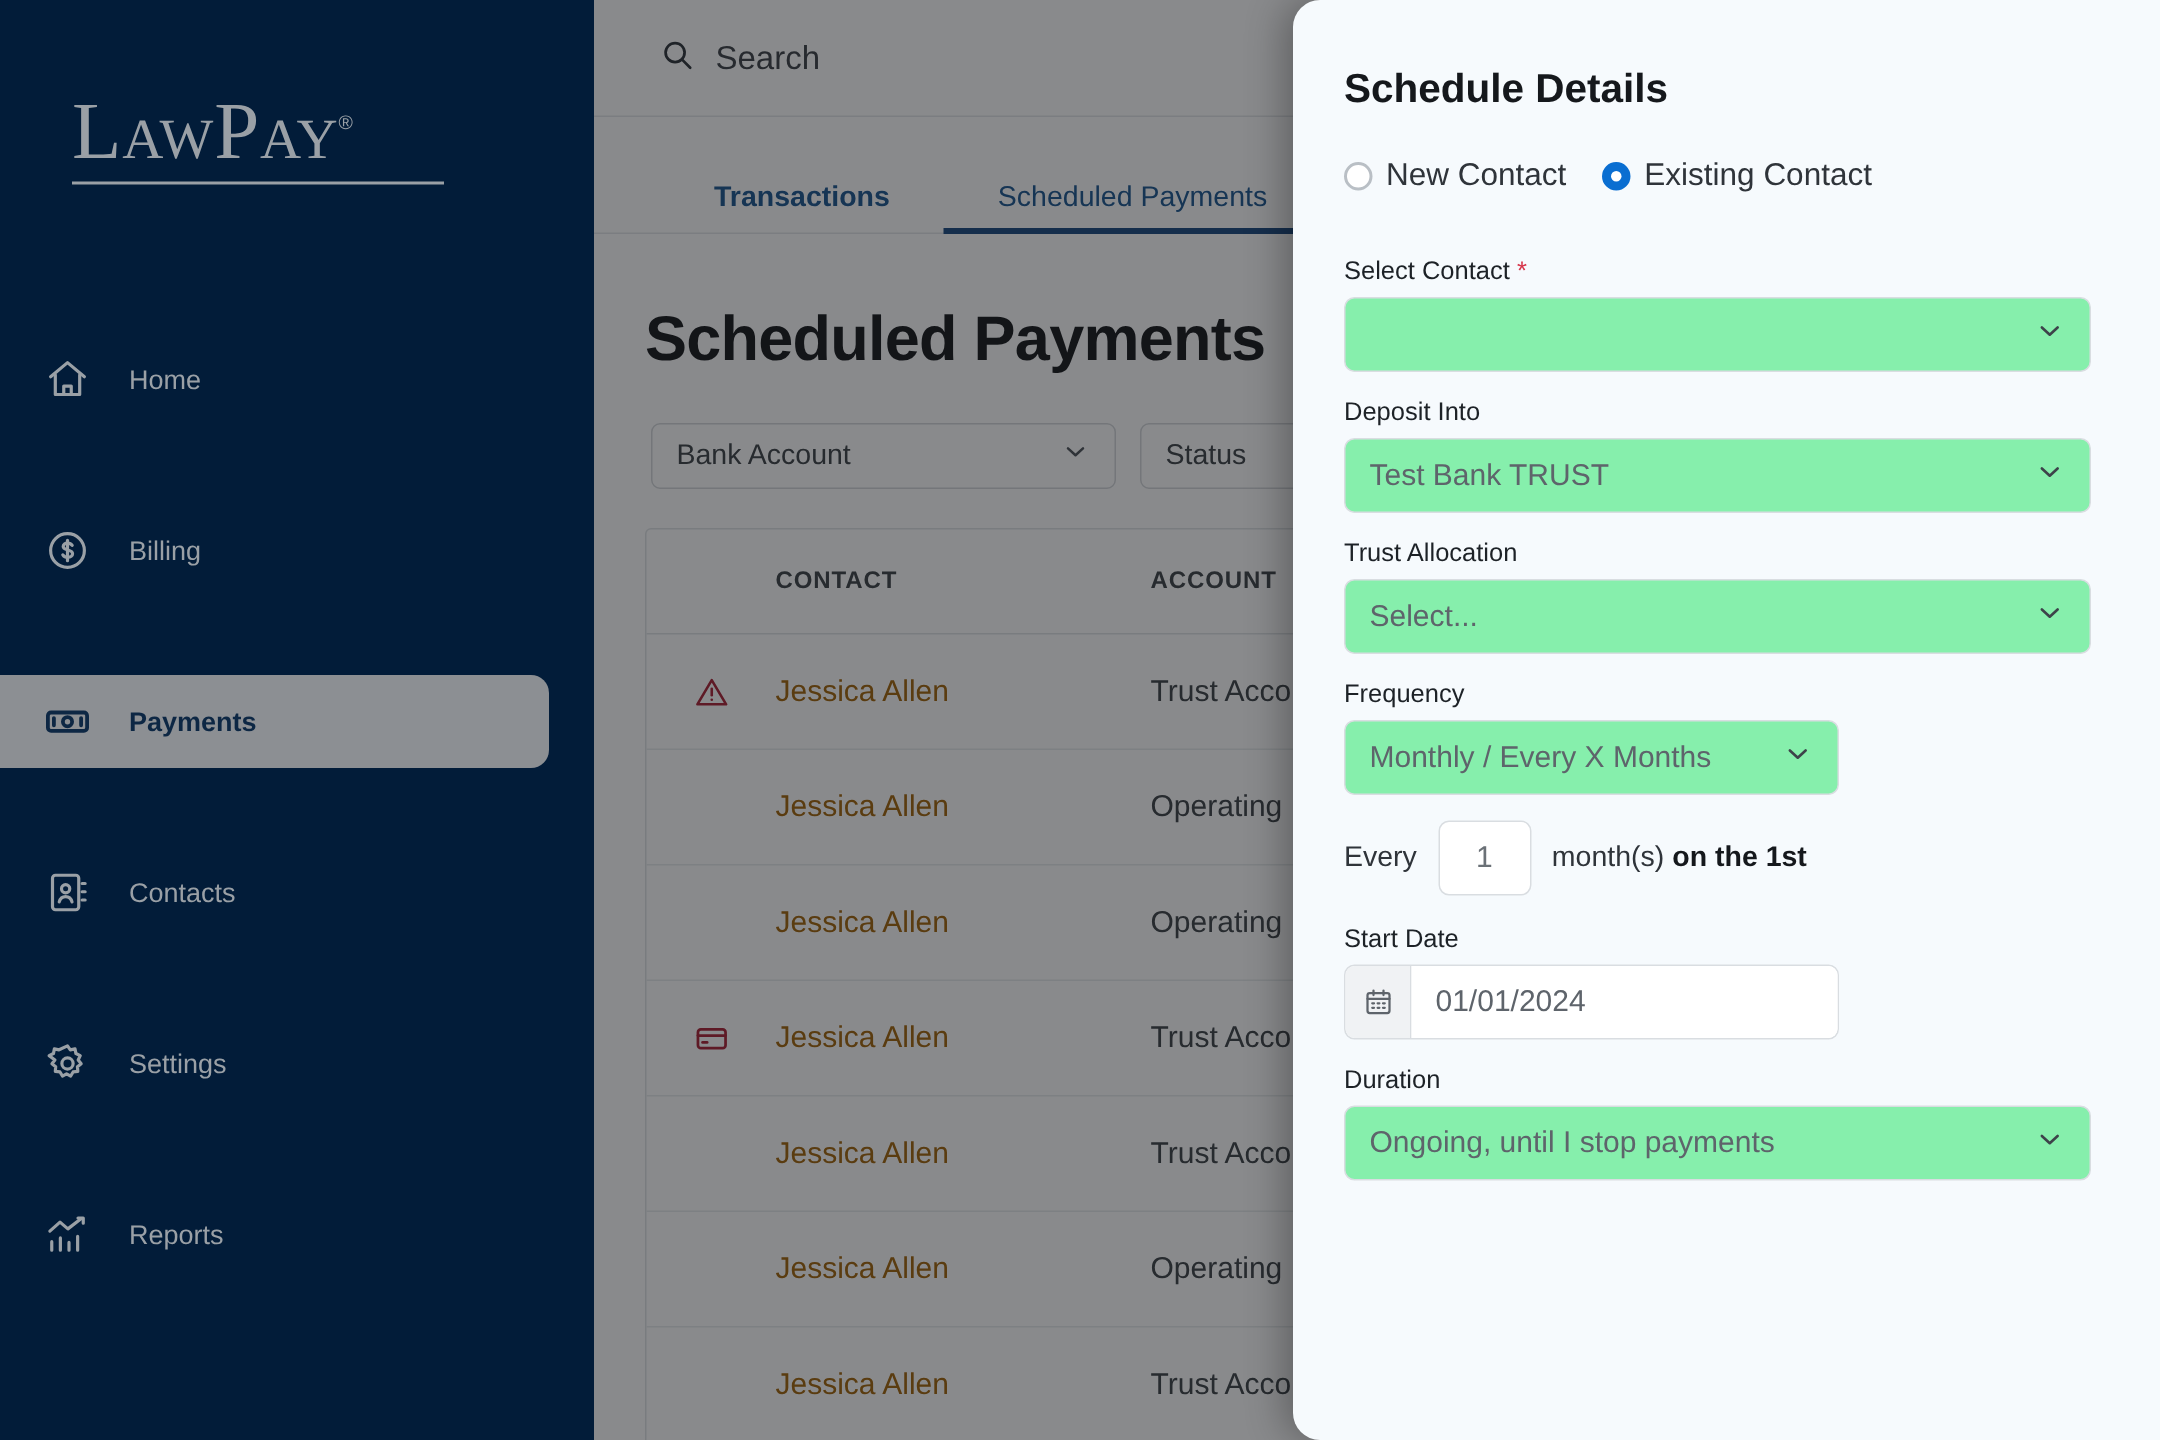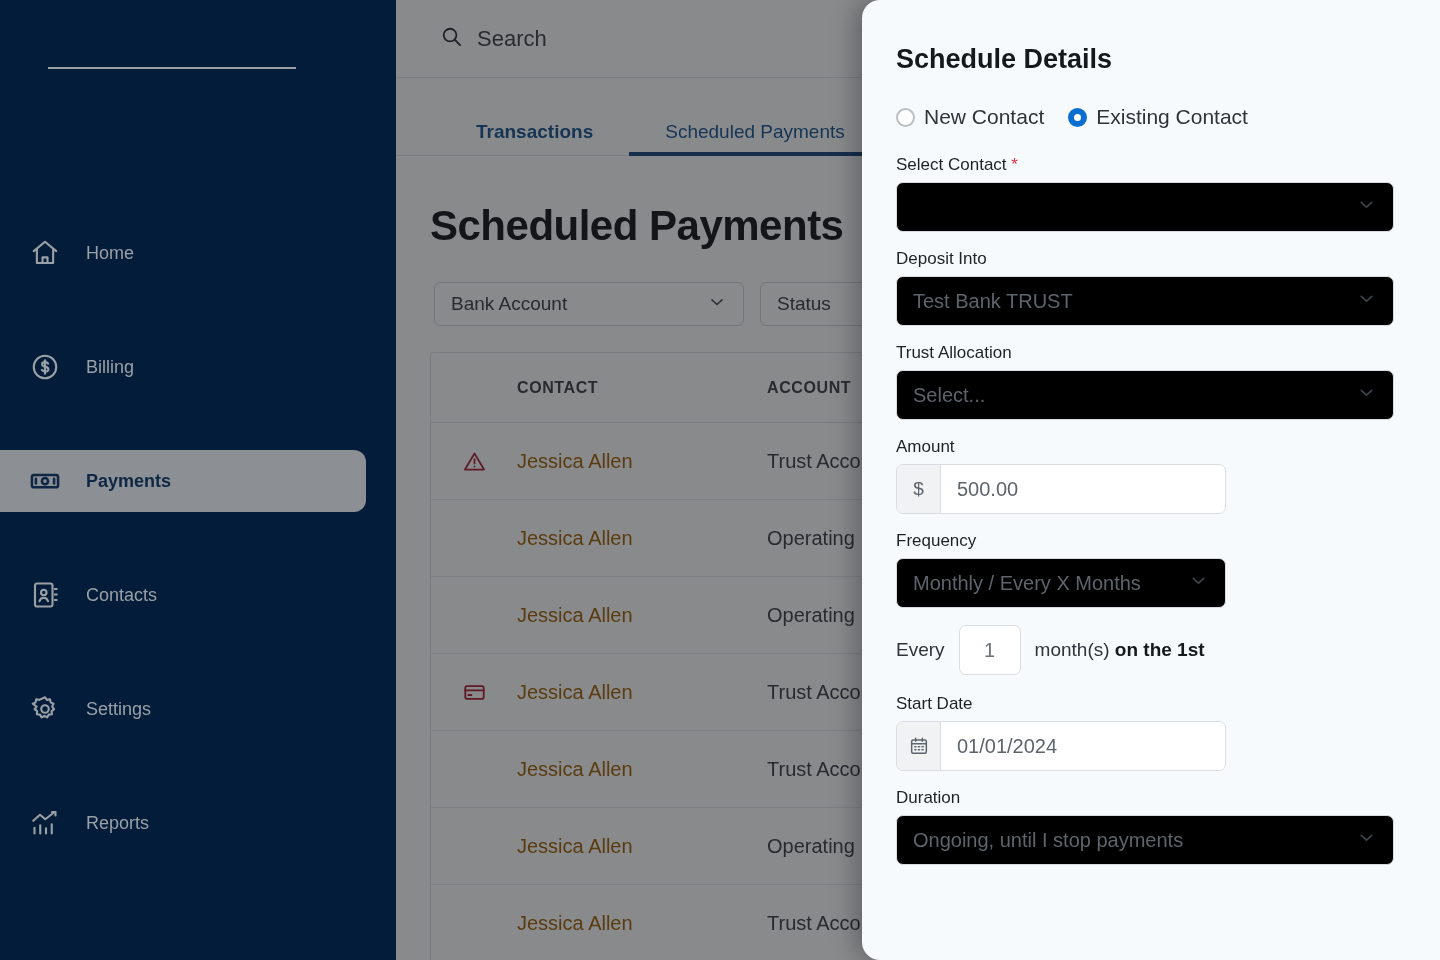--- a/index.html
+++ b/index.html
@@ -260,6 +260,9 @@
 
   <nav class="sidebar">
     <div class="logo-wrap">
+      <div class="logo-text">
+        <span>LawPay</span><span class="logo-reg">®</span>
+      </div>
       <div class="logo-rule"></div>
     </div>
 

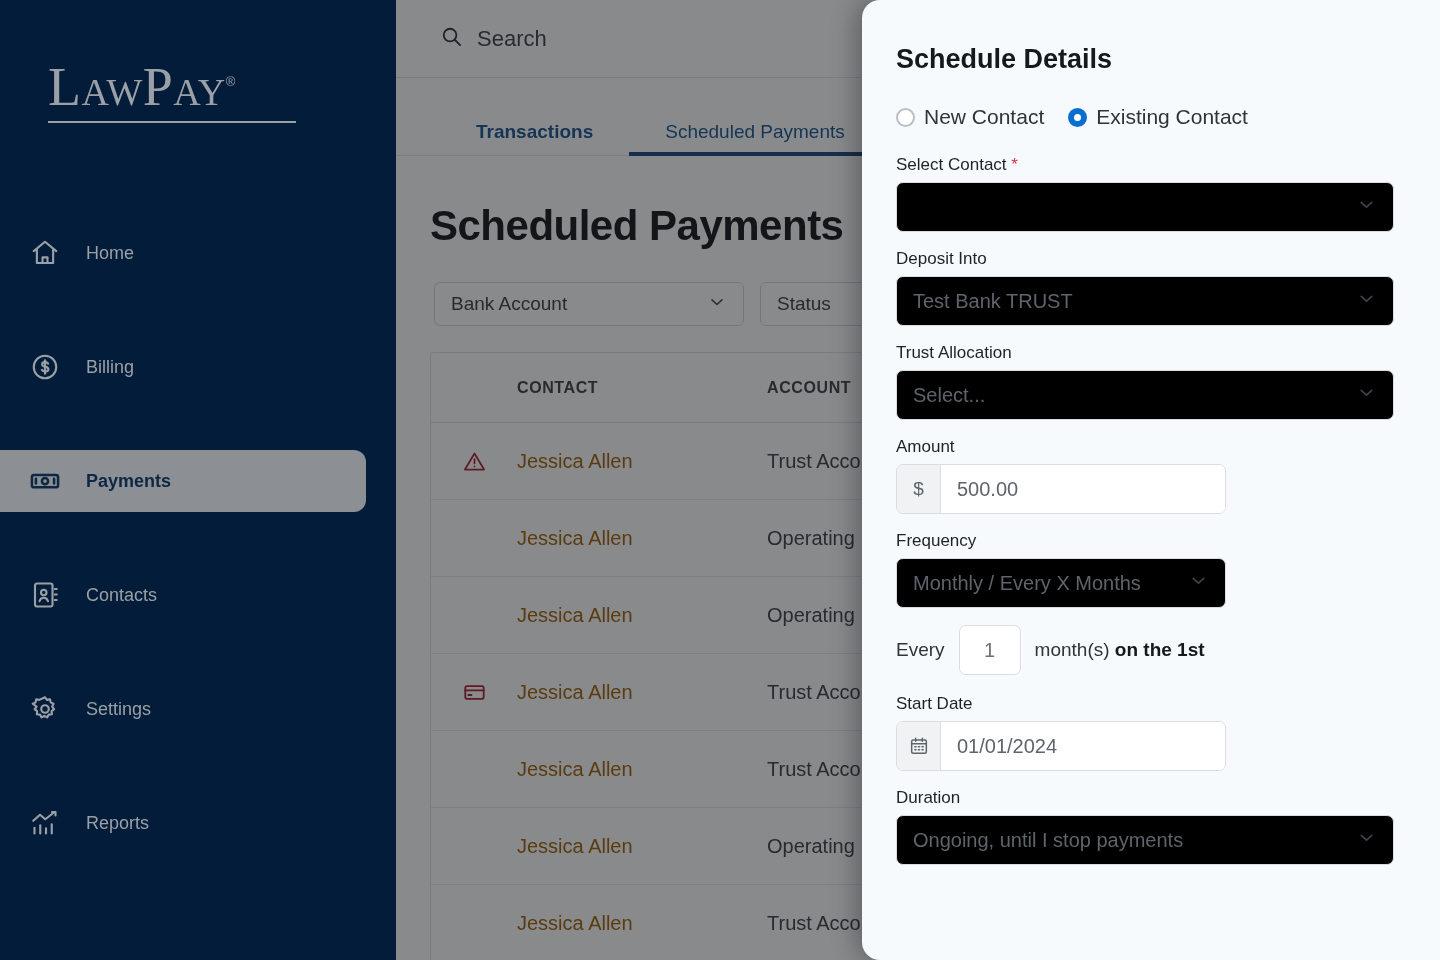--- a/index.html
+++ b/index.html
@@ -184,7 +184,7 @@
     font-size: 27px; font-weight: bold; color: #15181c;
     margin-bottom: 30px;
   }
-  .radio-row { display: flex; align-items: center; gap: 24px; margin-bottom: 26px; }
+  .radio-row { display: flex; align-items: center; gap: 24px; margin-bottom: 42px; }
   .radio-opt { display: flex; align-items: center; gap: 9px; cursor: pointer; }
   .radio {
     width: 19px; height: 19px; border-radius: 50%;

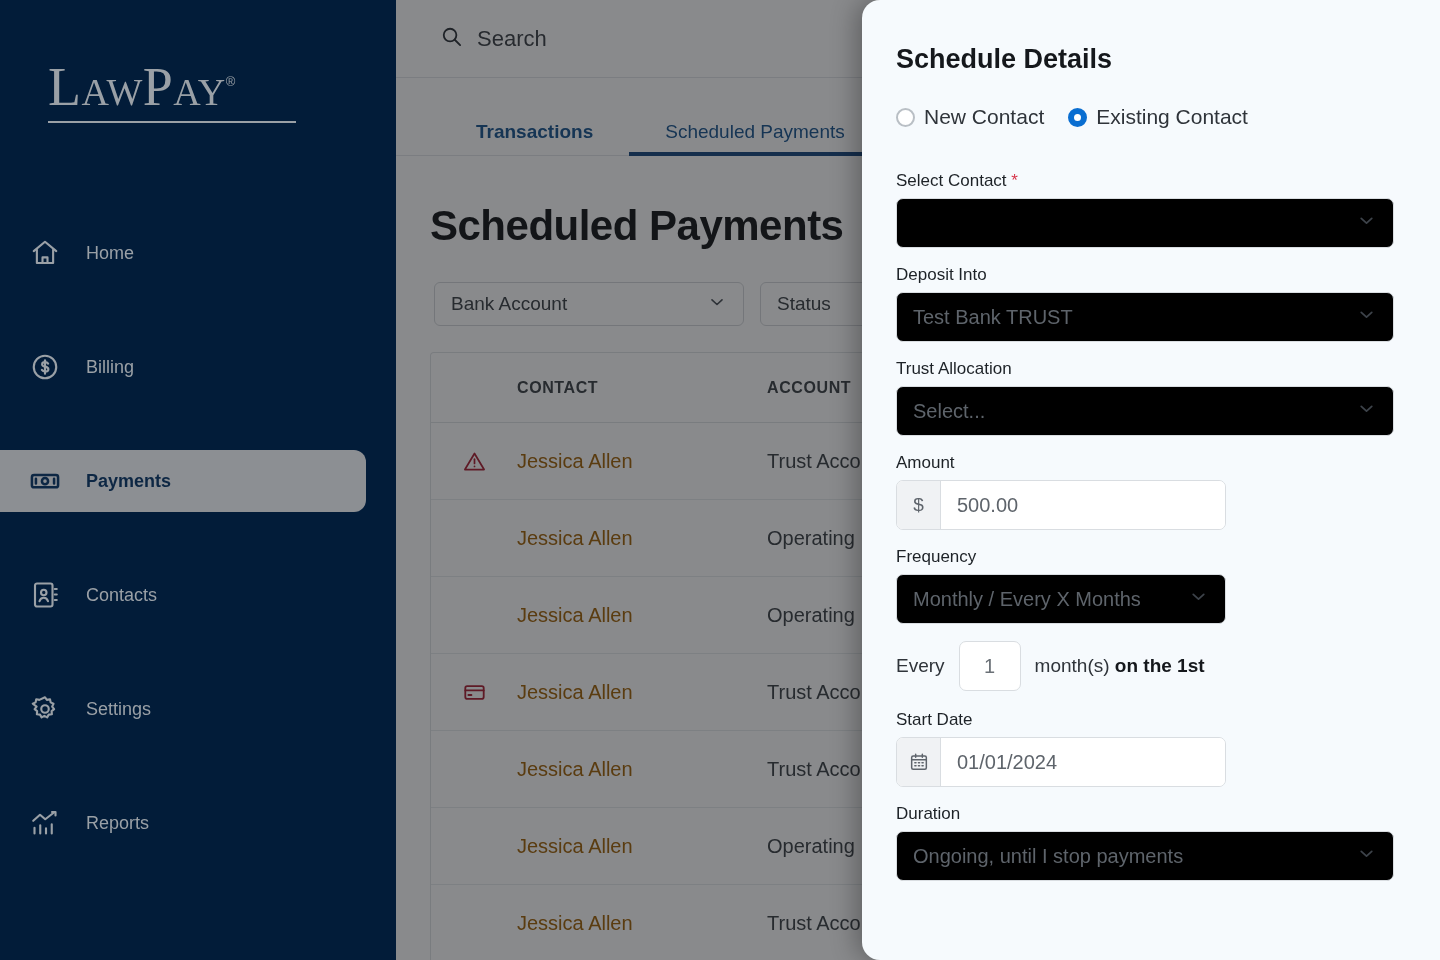--- a/index.html
+++ b/index.html
@@ -207,7 +207,7 @@
 
   .select {
     height: 50px; width: 100%;
-    background: #000000;
+    background: #86efac;
     border: 1px solid #d9dde1; border-radius: 7px;
     display: flex; align-items: center; justify-content: space-between;
     padding: 0 16px;

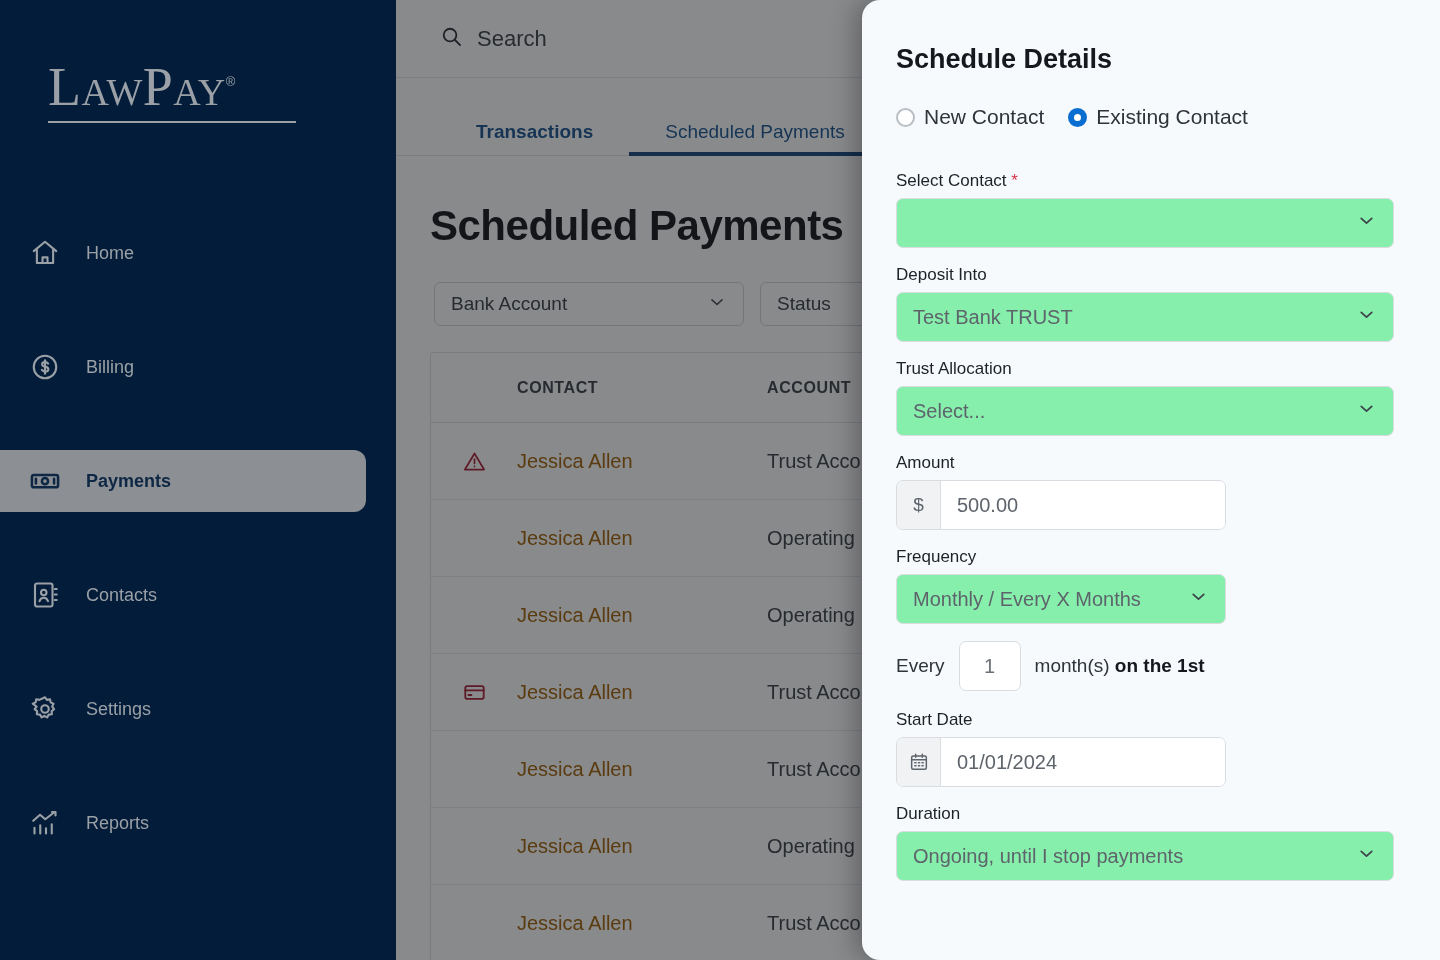--- a/index.html
+++ b/index.html
@@ -500,13 +500,6 @@
       </div>
     </div>
 
-    <div class="field">
-      <span class="flabel">Amount</span>
-      <div class="input-group">
-        <span class="addon">$</span>
-        <input class="igi" value="500.00" style="">
-      </div>
-    </div>
 
     <div class="field">
       <span class="flabel">Frequency</span>

